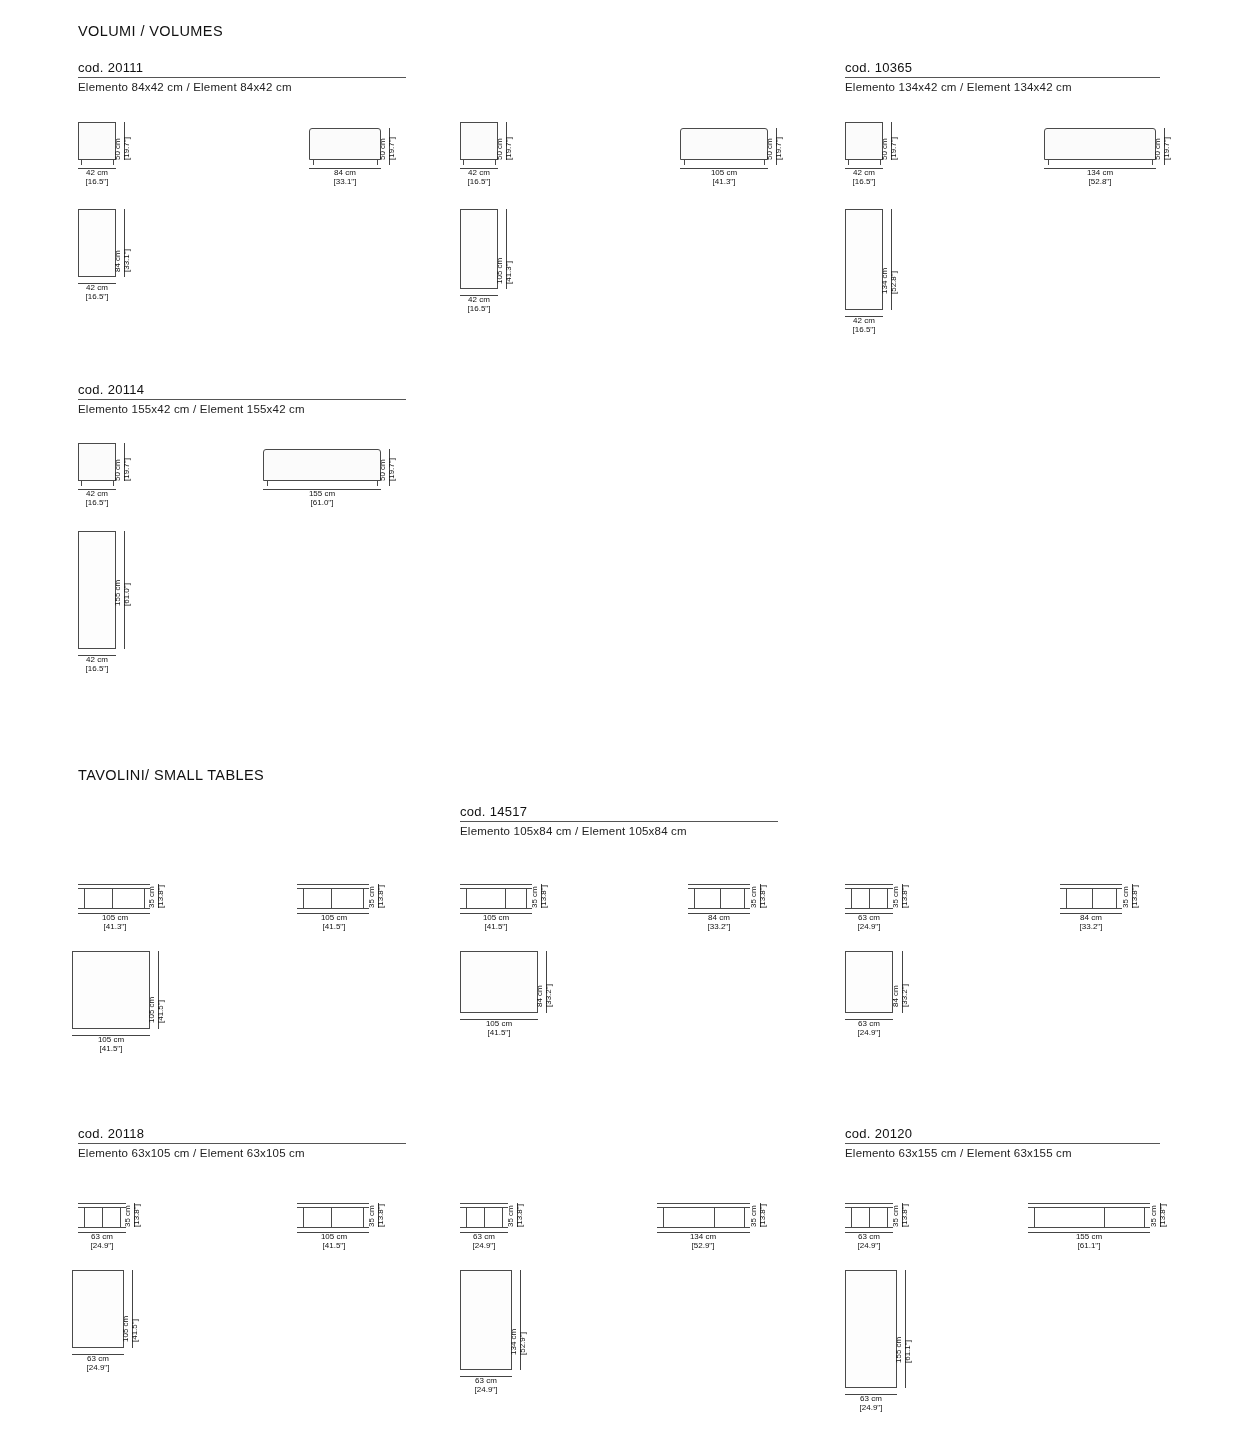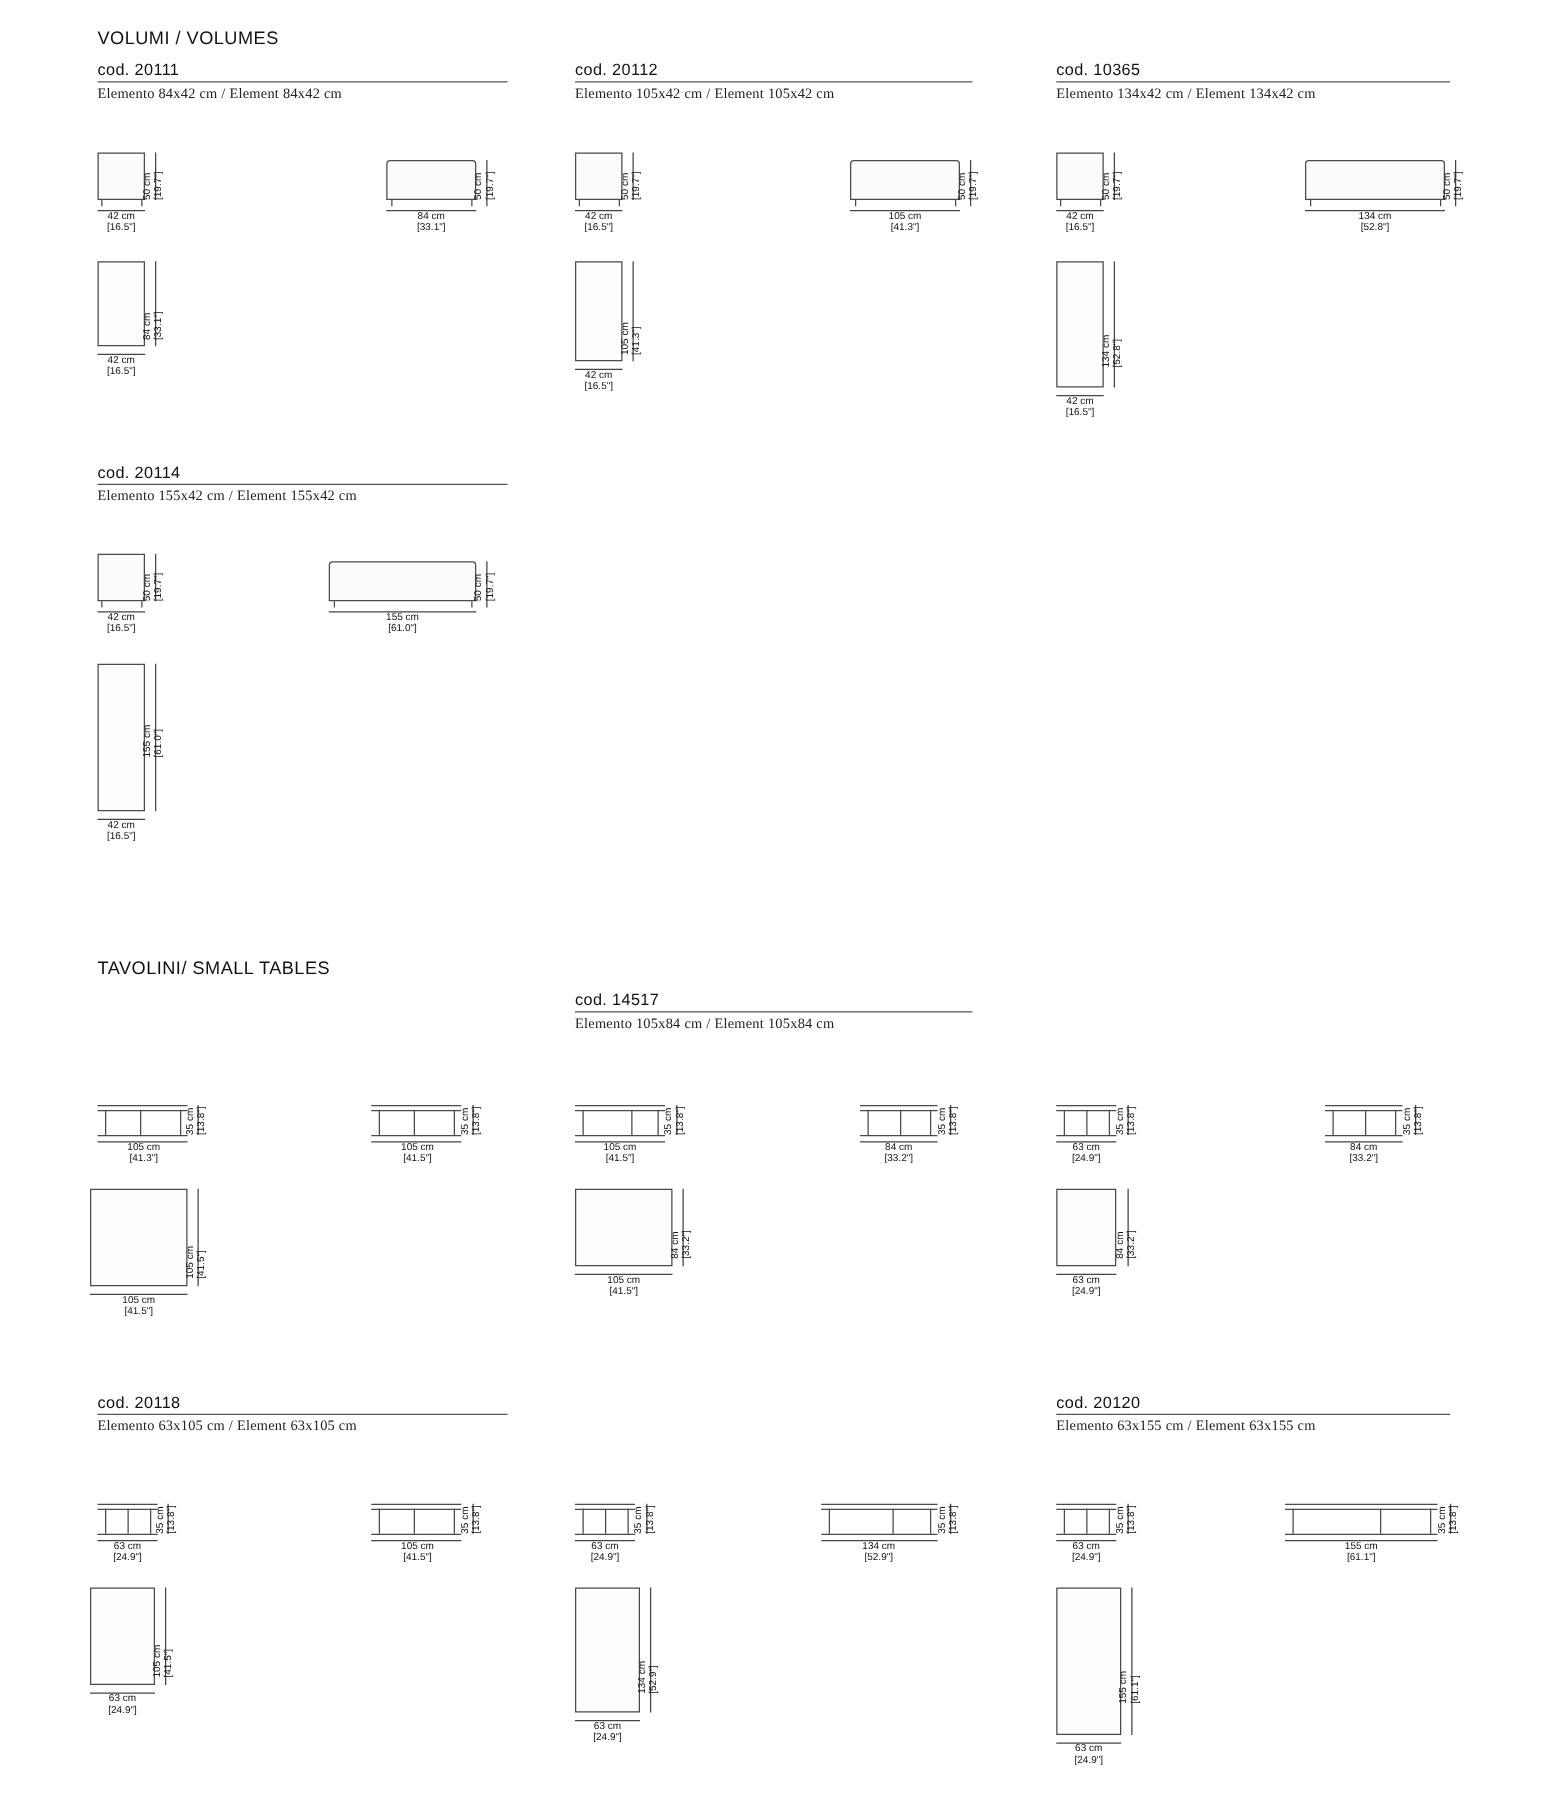--- a/index.html
+++ b/index.html
@@ -33,6 +33,7 @@
   
   .item {
     position: absolute;
+    margin-top: 12px;
   }
   .item-code {
     font-size: 13px;

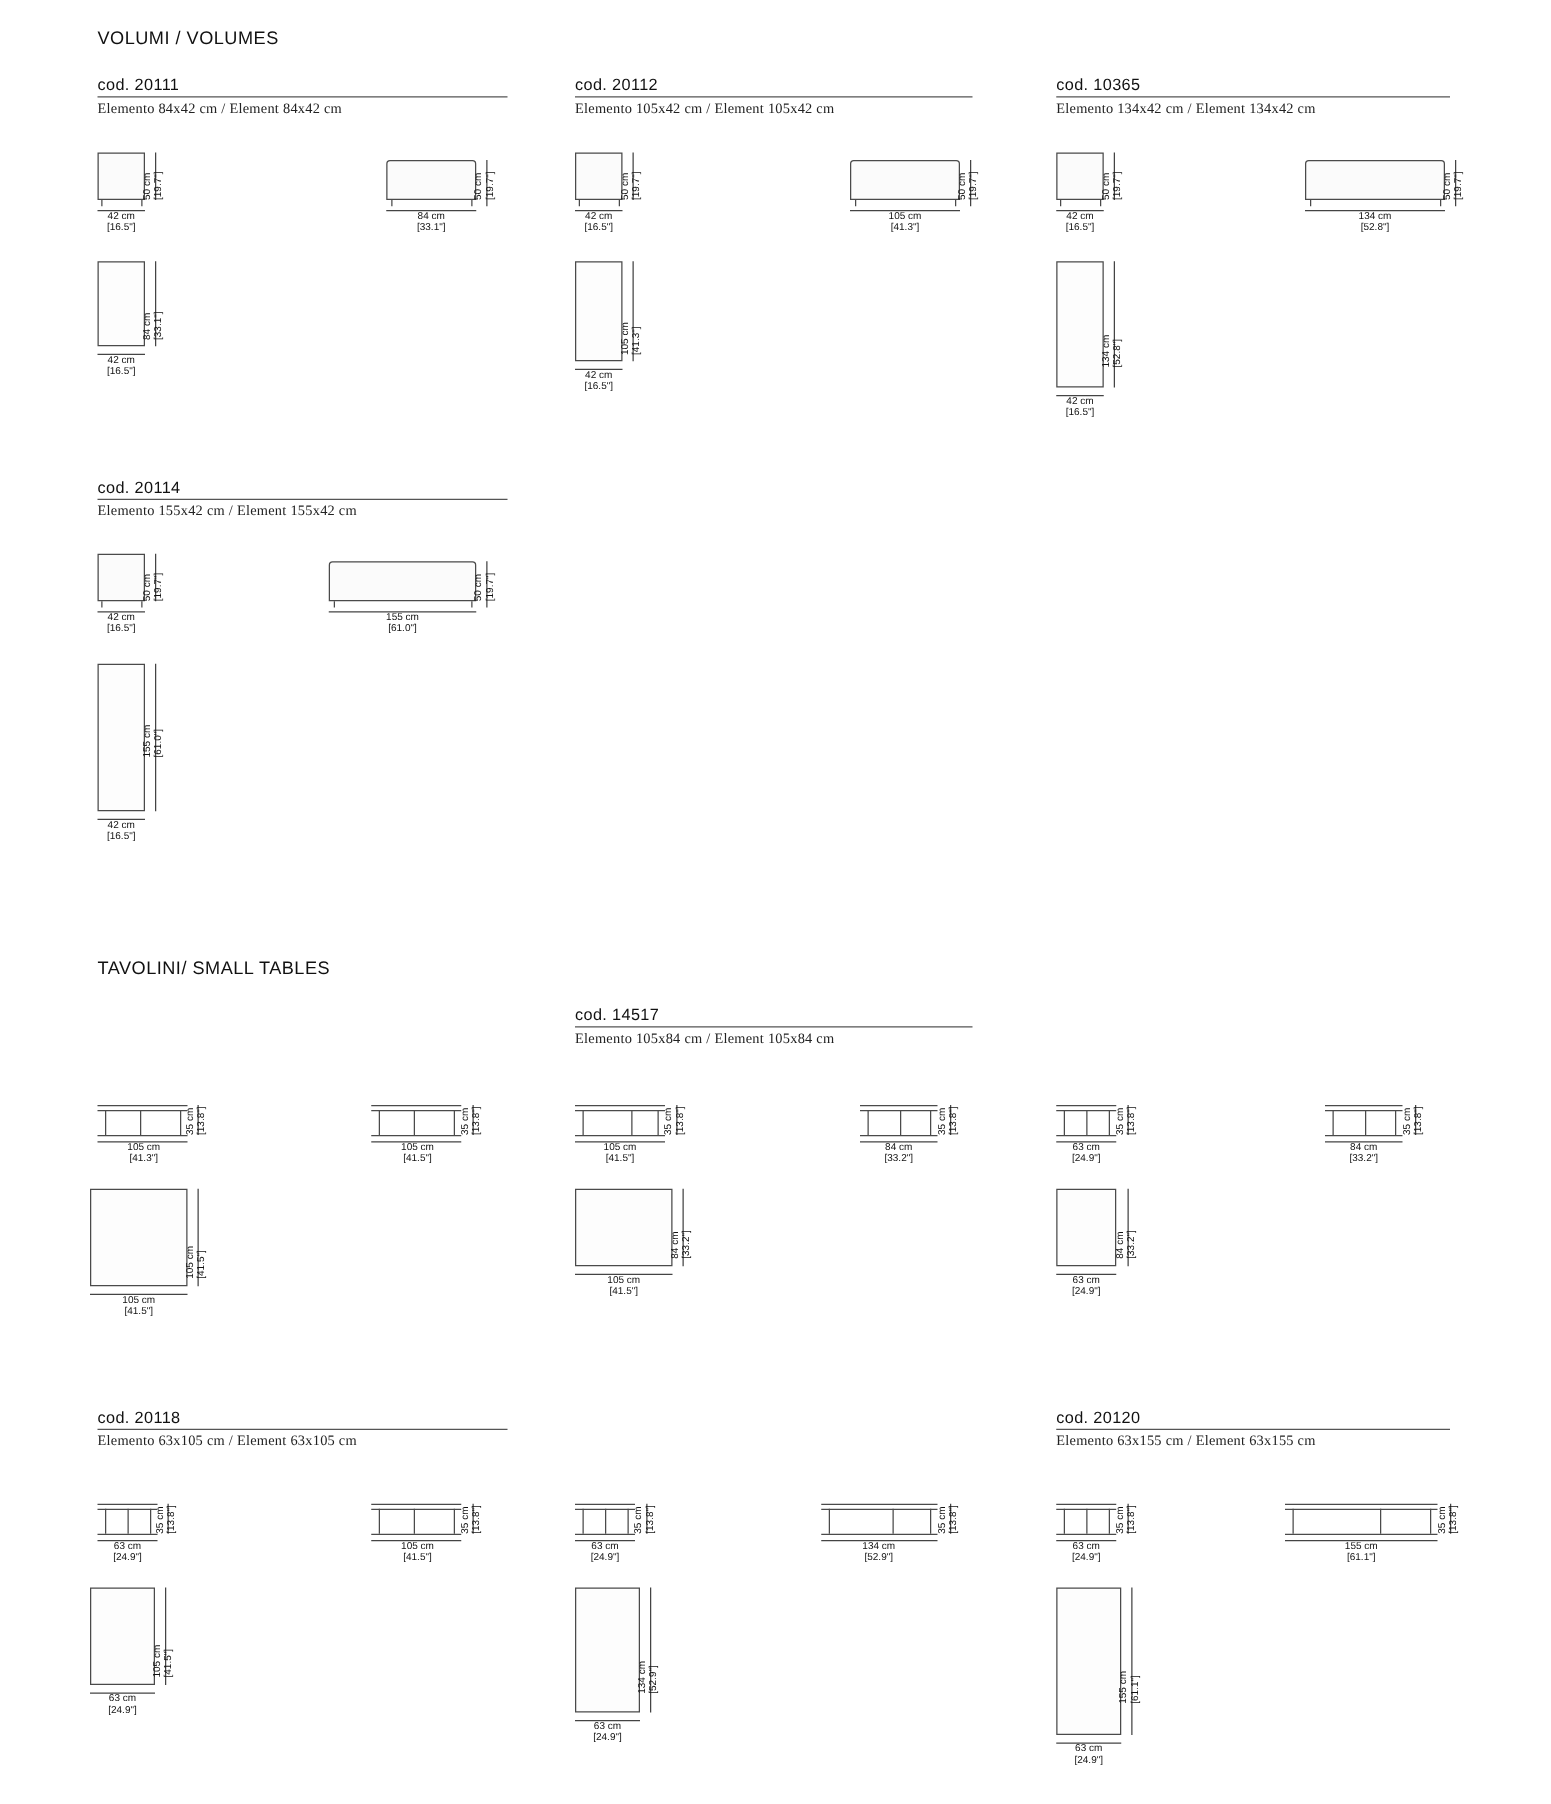--- a/index.html
+++ b/index.html
@@ -156,11 +156,6 @@
     </div>
   </div>
 
-  <div class="item" style="left:460px; top:48px; width:318px;">
-    <div class="item-code">cod. 20112</div>
-    <div class="item-rule"></div>
-    <div class="item-desc">Elemento   105x42 cm   /   Element   105x42 cm</div>
-  </div>
 
   <div class="draw">
     <div class="shape" style="left:460px; top:122px; width:38px; height:38px;"></div>

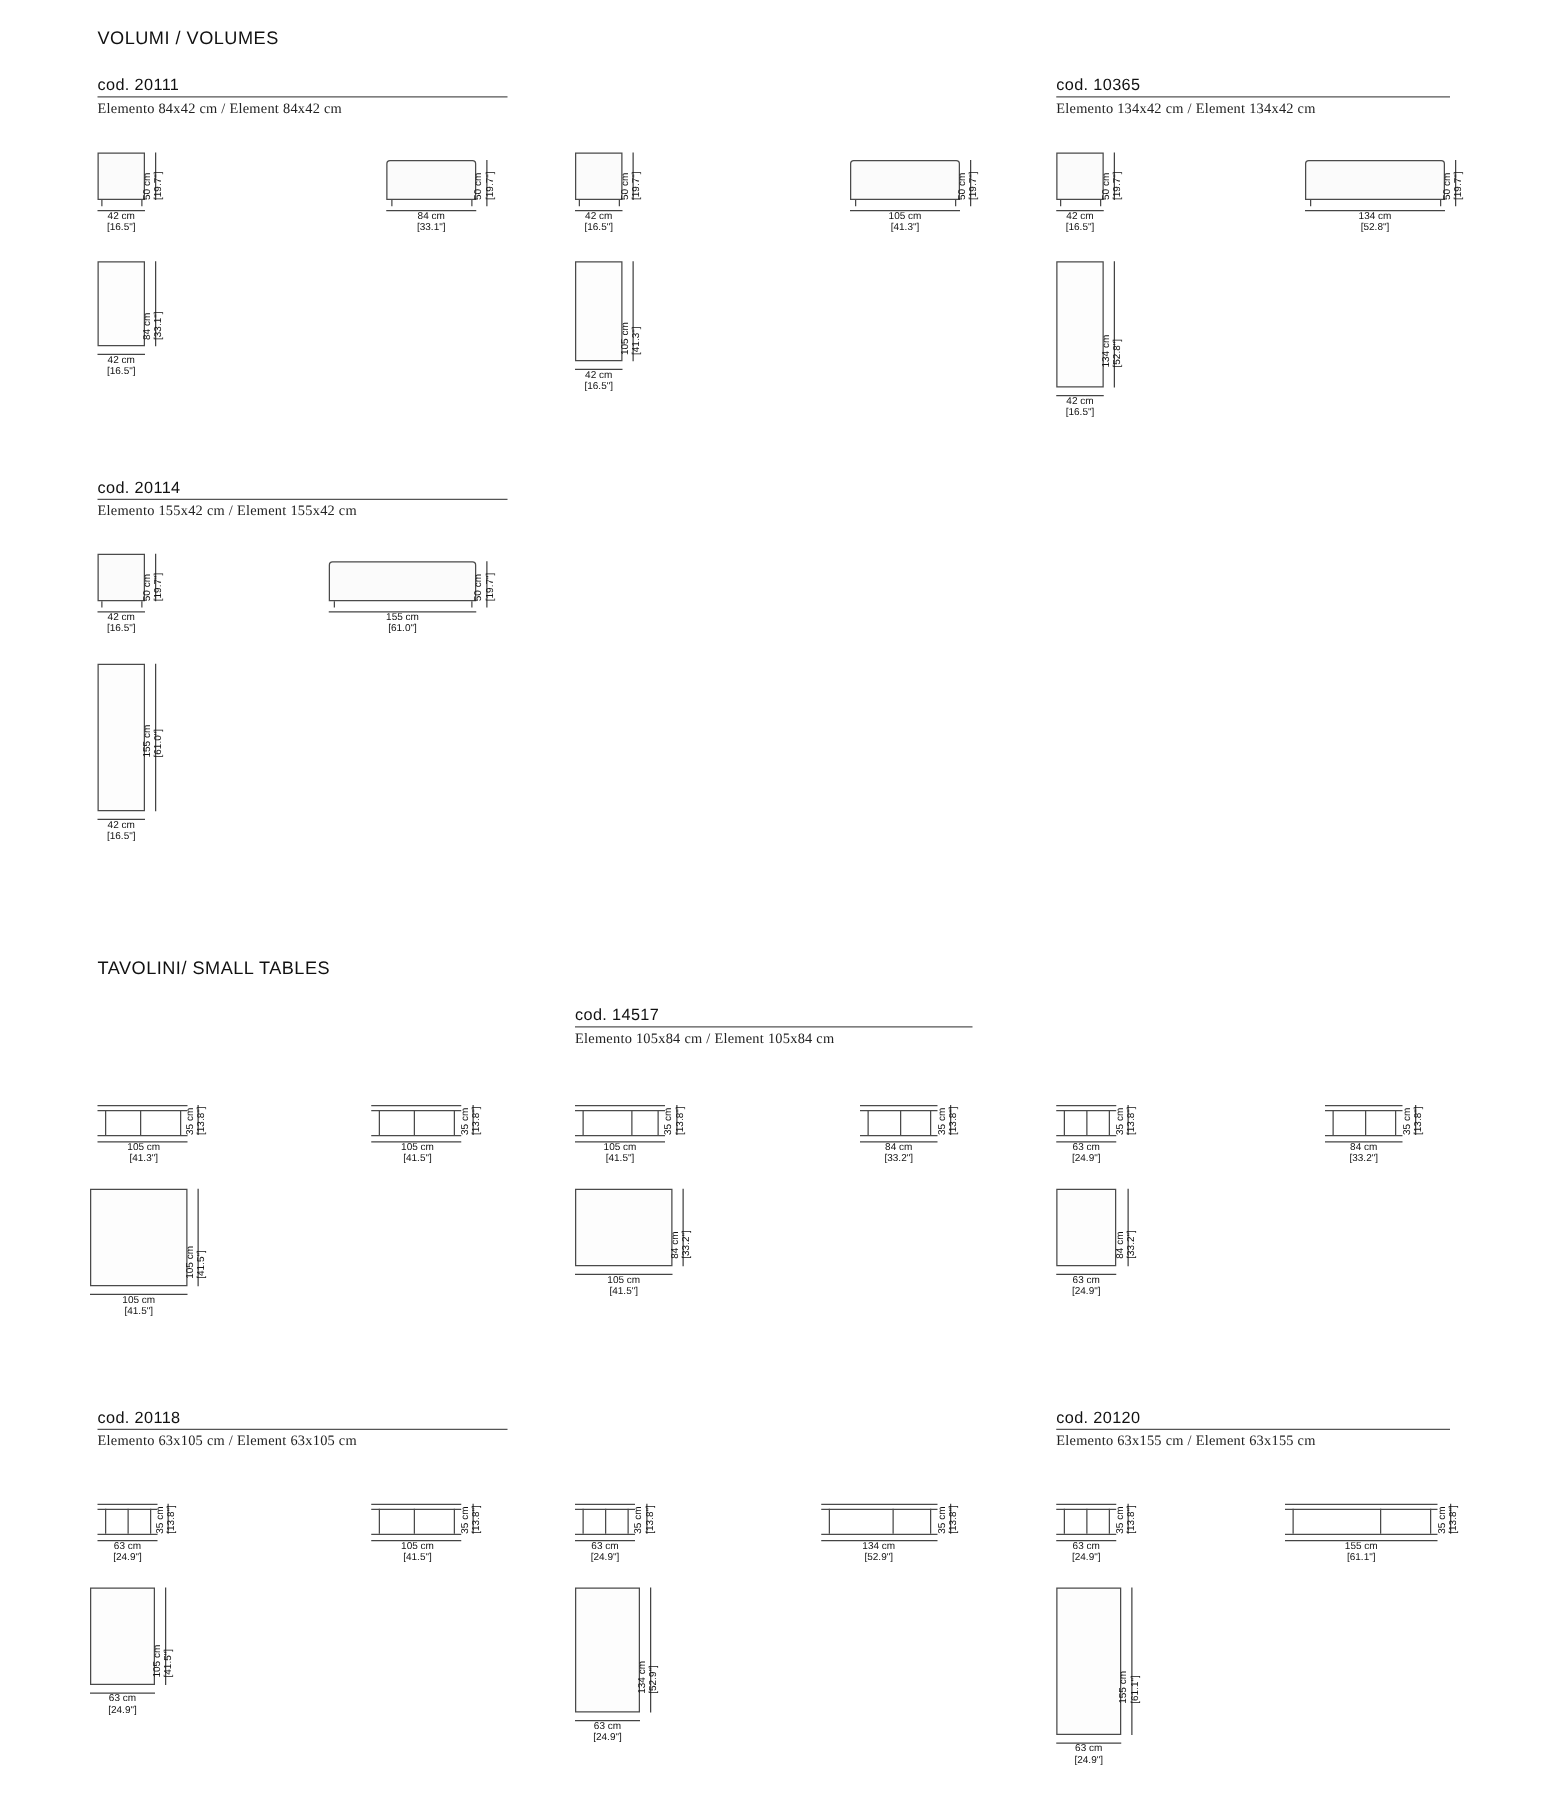--- a/index.html
+++ b/index.html
@@ -52,7 +52,6 @@
     color: #222;
     letter-spacing: 0.2px;
     white-space: nowrap;
-    font-family: Liberation Serif, serif;
   }
 
   

